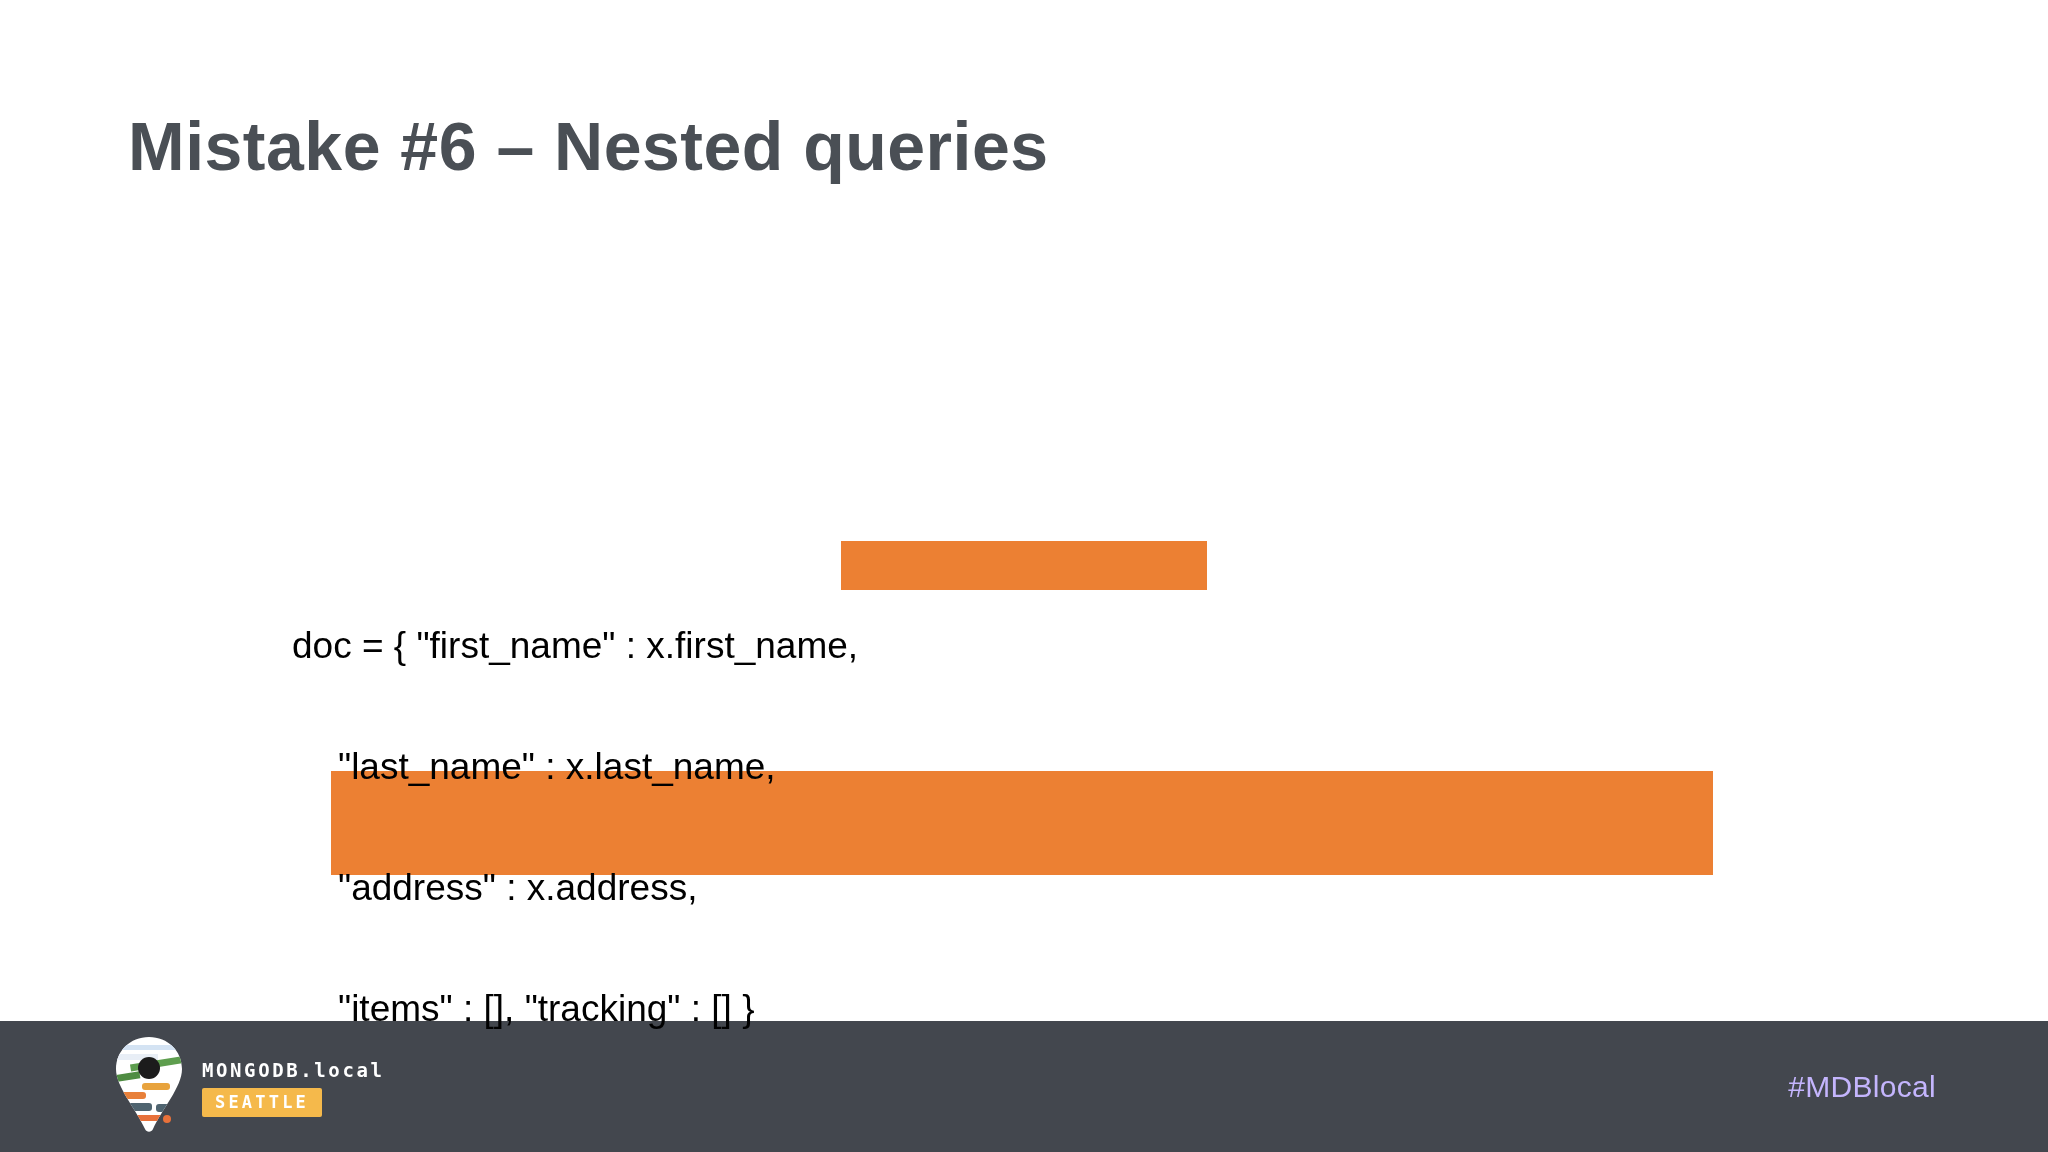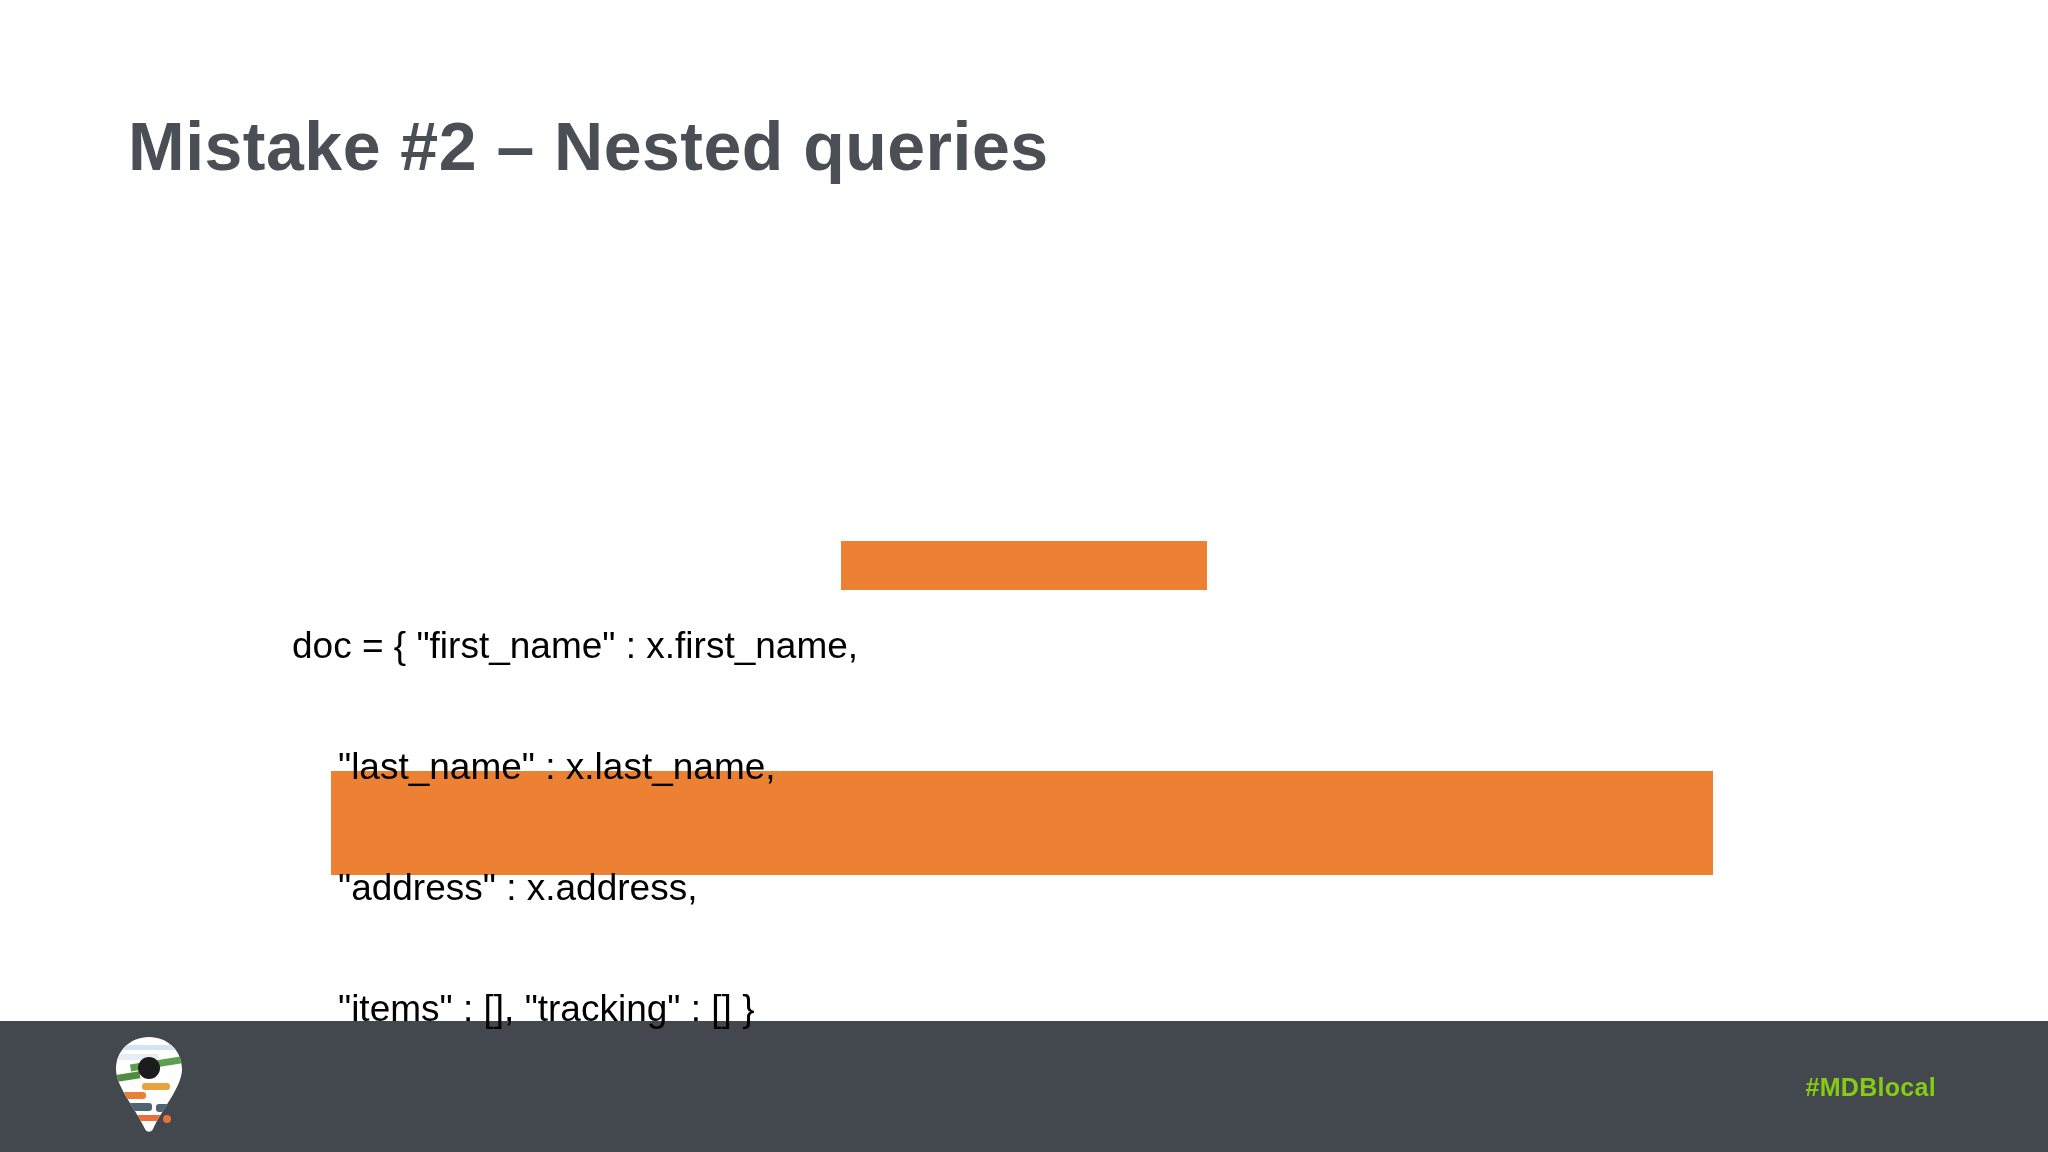--- a/index.html
+++ b/index.html
@@ -137,7 +137,7 @@
 
 <div class="slide">
 
-  <div class="slide-title">Mistake #2 – Nested queries</div>
+  <div class="slide-title">Mistake #6 – Nested queries</div>
 
   <div class="hl-rect hl-small"></div>
   <div class="hl-rect hl-block"></div>

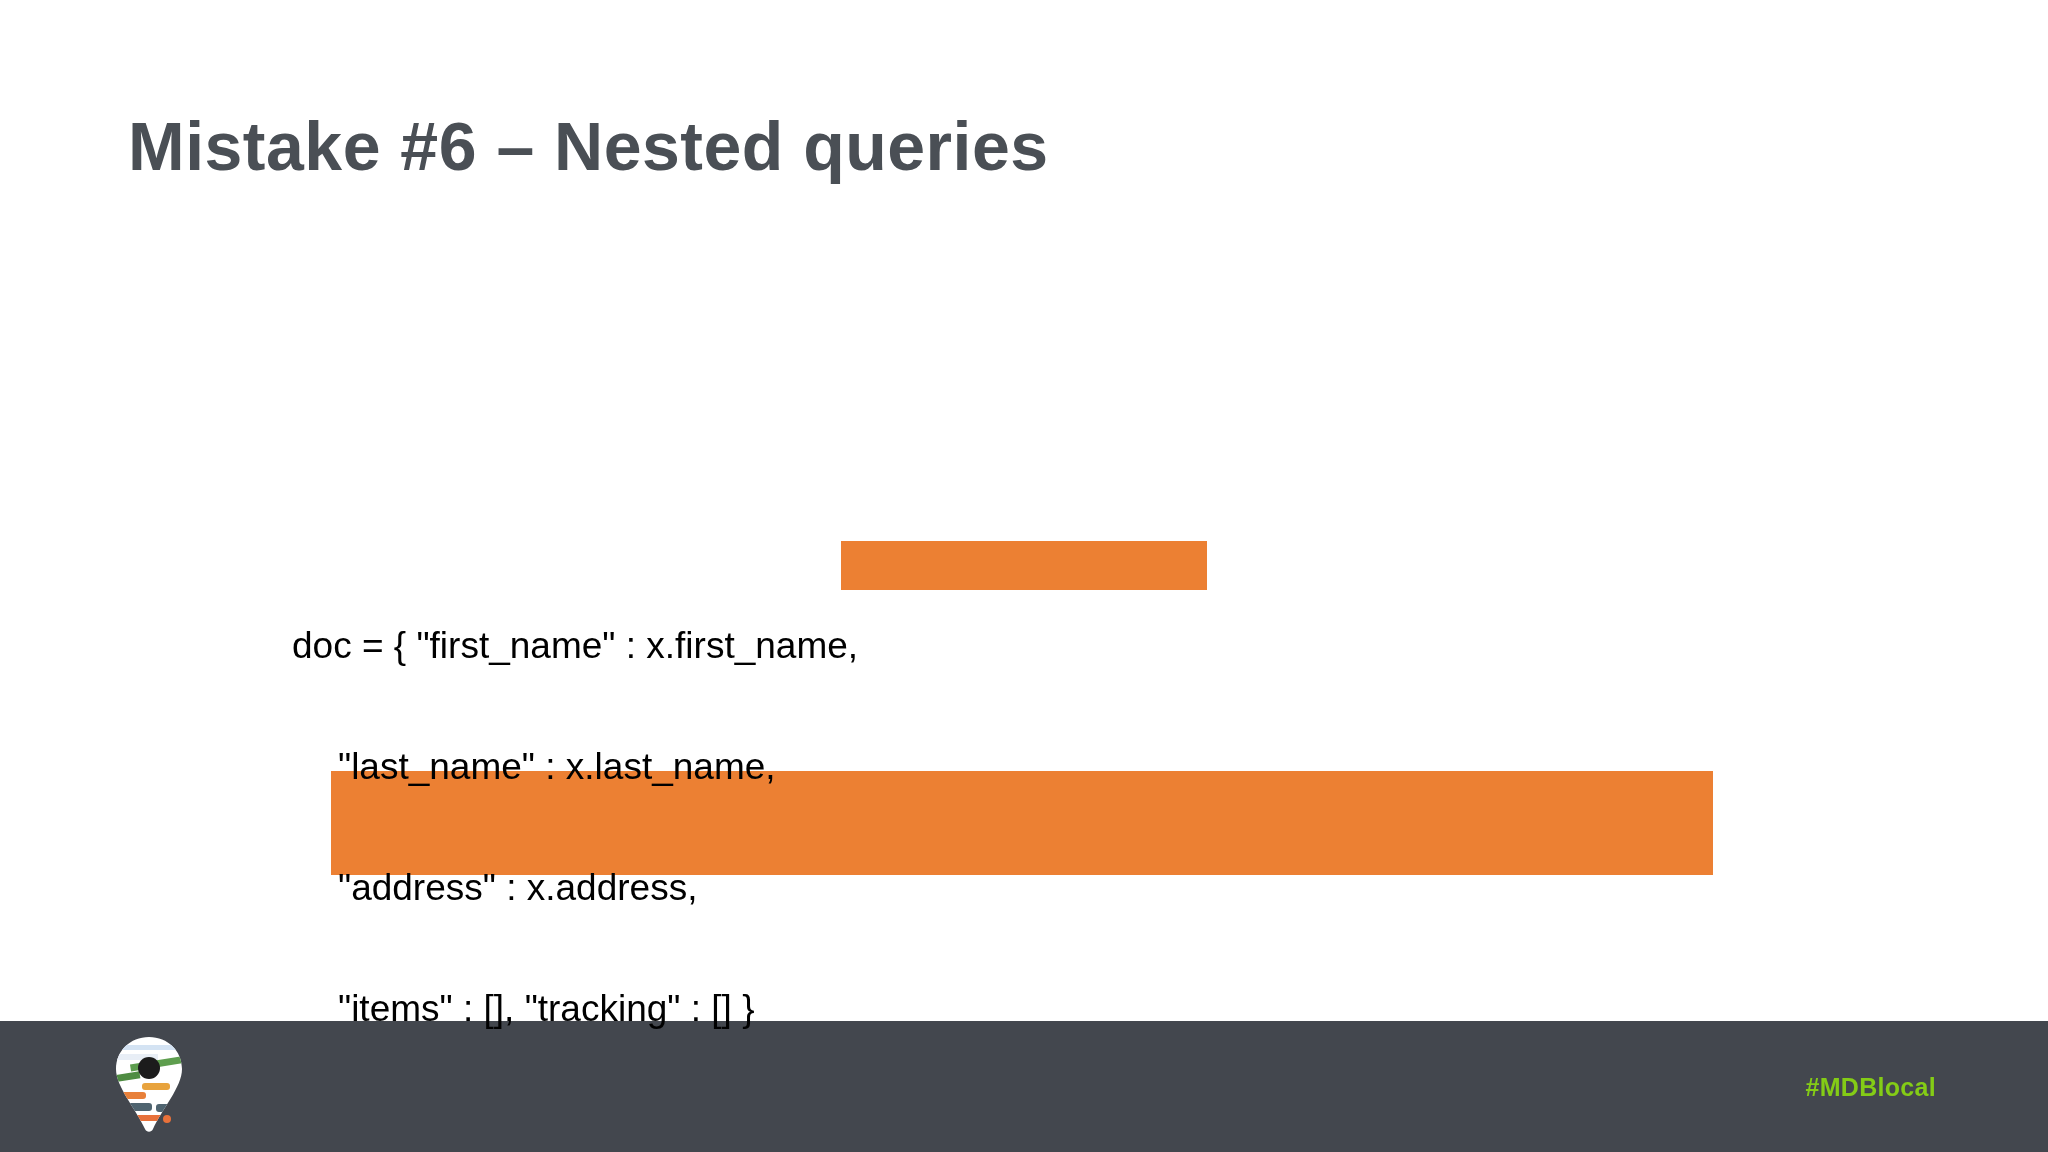--- a/index.html
+++ b/index.html
@@ -195,6 +195,10 @@
         </svg>
       </span>
 
+      <span class="logo-text">
+        <span class="logo-title">MONGODB.local</span>
+        <span class="logo-city">SEATTLE</span>
+      </span>
     </div>
 
     <div class="footer-hashtag">#MDBlocal</div>

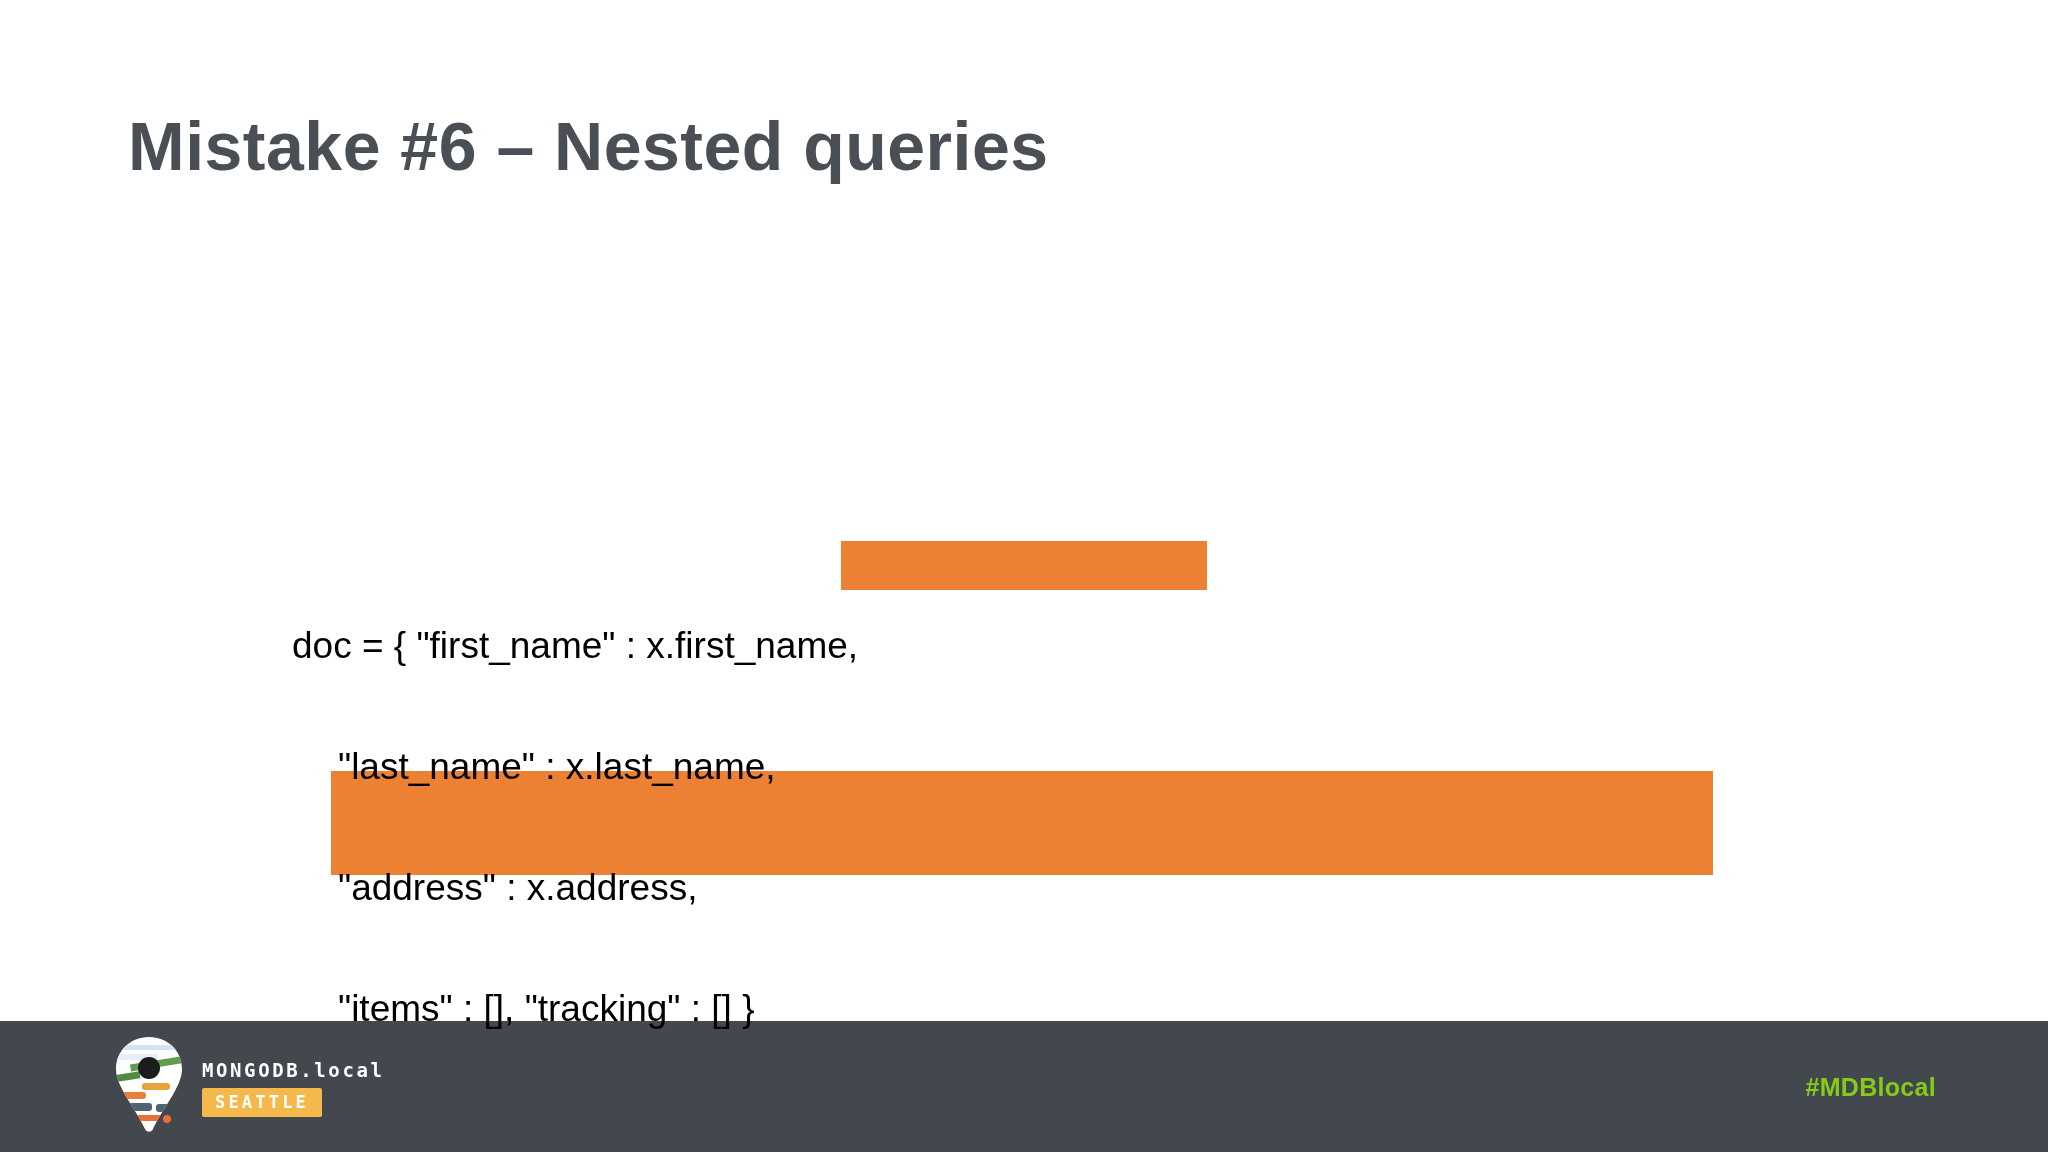--- a/index.html
+++ b/index.html
@@ -125,9 +125,9 @@
     right: 112px;
     top: 50%;
     transform: translateY(-50%);
-    color: #84cc16;
-    font-size: 25px;
-    font-weight: bold;
+    color: #c4b5fd;
+    font-size: 30px;
+    font-weight: normal;
     letter-spacing: 0.3px;
     white-space: nowrap;
   }

